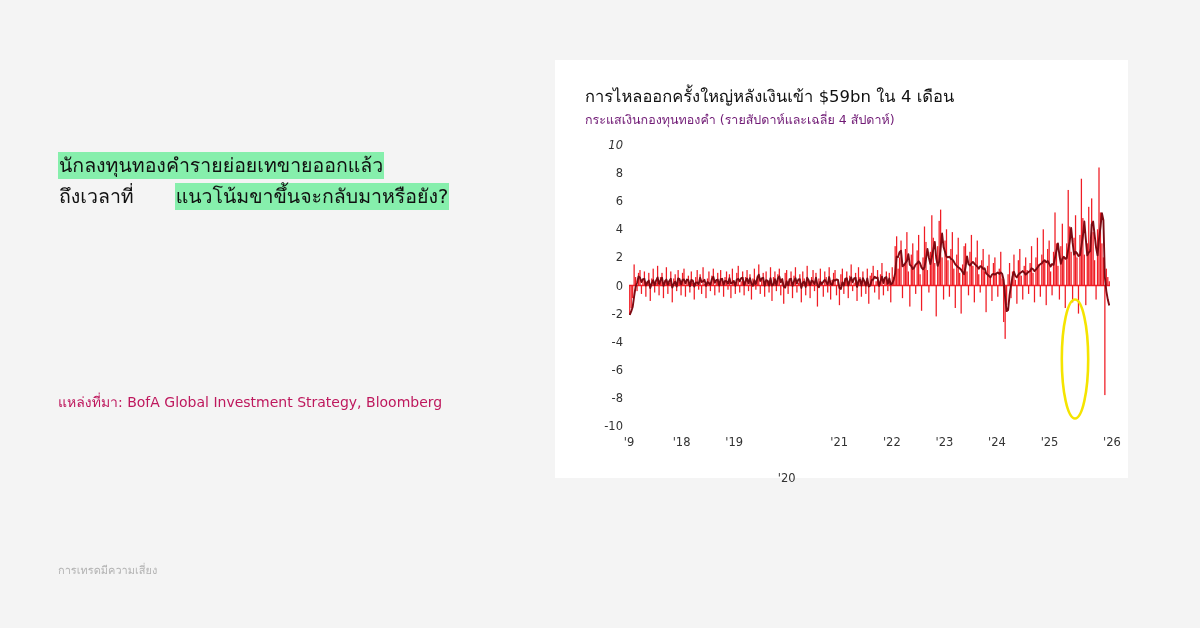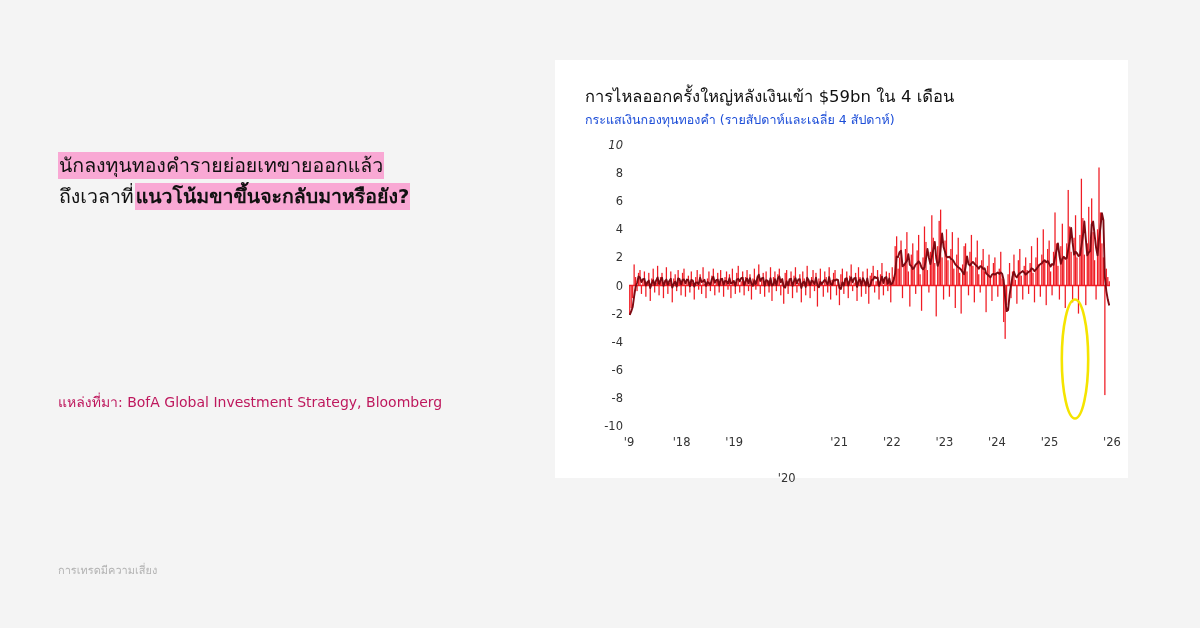--- a/index.html
+++ b/index.html
@@ -40,7 +40,7 @@
   }
   .card-title .b{font-weight:normal;}
   .card-sub{
-    position:absolute;left:30px;top:50px;font-size:12.5px;color:#1d4ed8;white-space:nowrap;
+    position:absolute;left:30px;top:50px;font-size:12.5px;color:#701a75;white-space:nowrap;
   }
 
   .plot{position:absolute;left:30px;top:85px;width:525px;height:310px;}

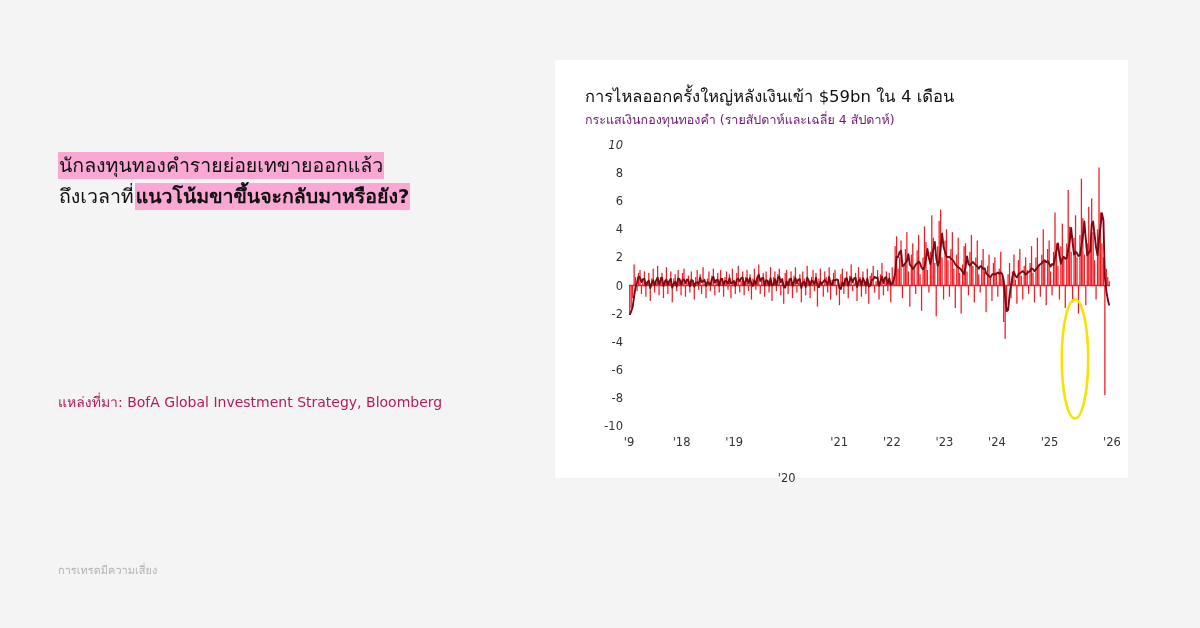--- a/index.html
+++ b/index.html
@@ -17,7 +17,7 @@
   .headline{position:absolute;left:58px;top:150px;width:440px;}
   .hl-line{font-size:19.5px;line-height:31px;color:#111;white-space:nowrap;}
   .hl-seg{padding:2px 1px;}
-  .hl-mark{background:#f9a8d4;}
+  .hl-mark{background:#86efac;}
   .hl-bold{font-weight:bold;}
 
   .legend{position:absolute;left:58px;top:238px;}

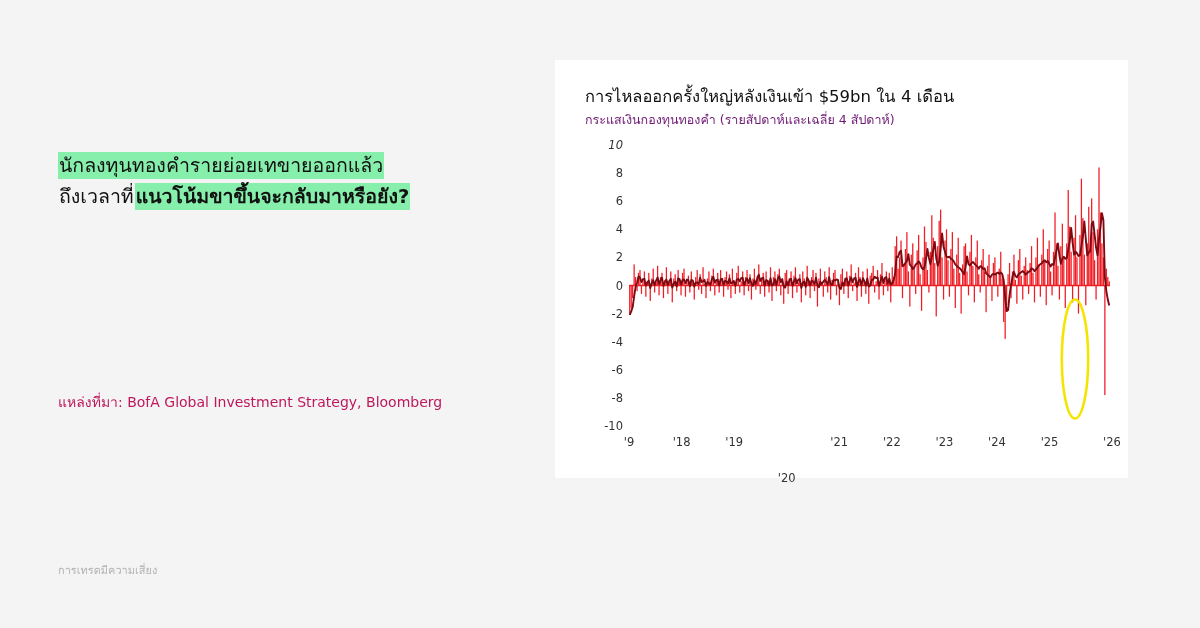--- a/index.html
+++ b/index.html
@@ -18,7 +18,7 @@
   .hl-line{font-size:19.5px;line-height:31px;color:#111;white-space:nowrap;}
   .hl-seg{padding:2px 1px;}
   .hl-mark{background:#86efac;}
-  .hl-bold{font-weight:bold;}
+  .hl-bold{font-weight:normal;margin-left:40px;}
 
   .legend{position:absolute;left:58px;top:238px;}
   .legend-row{display:flex;align-items:center;height:34px;margin-bottom:12px;}

